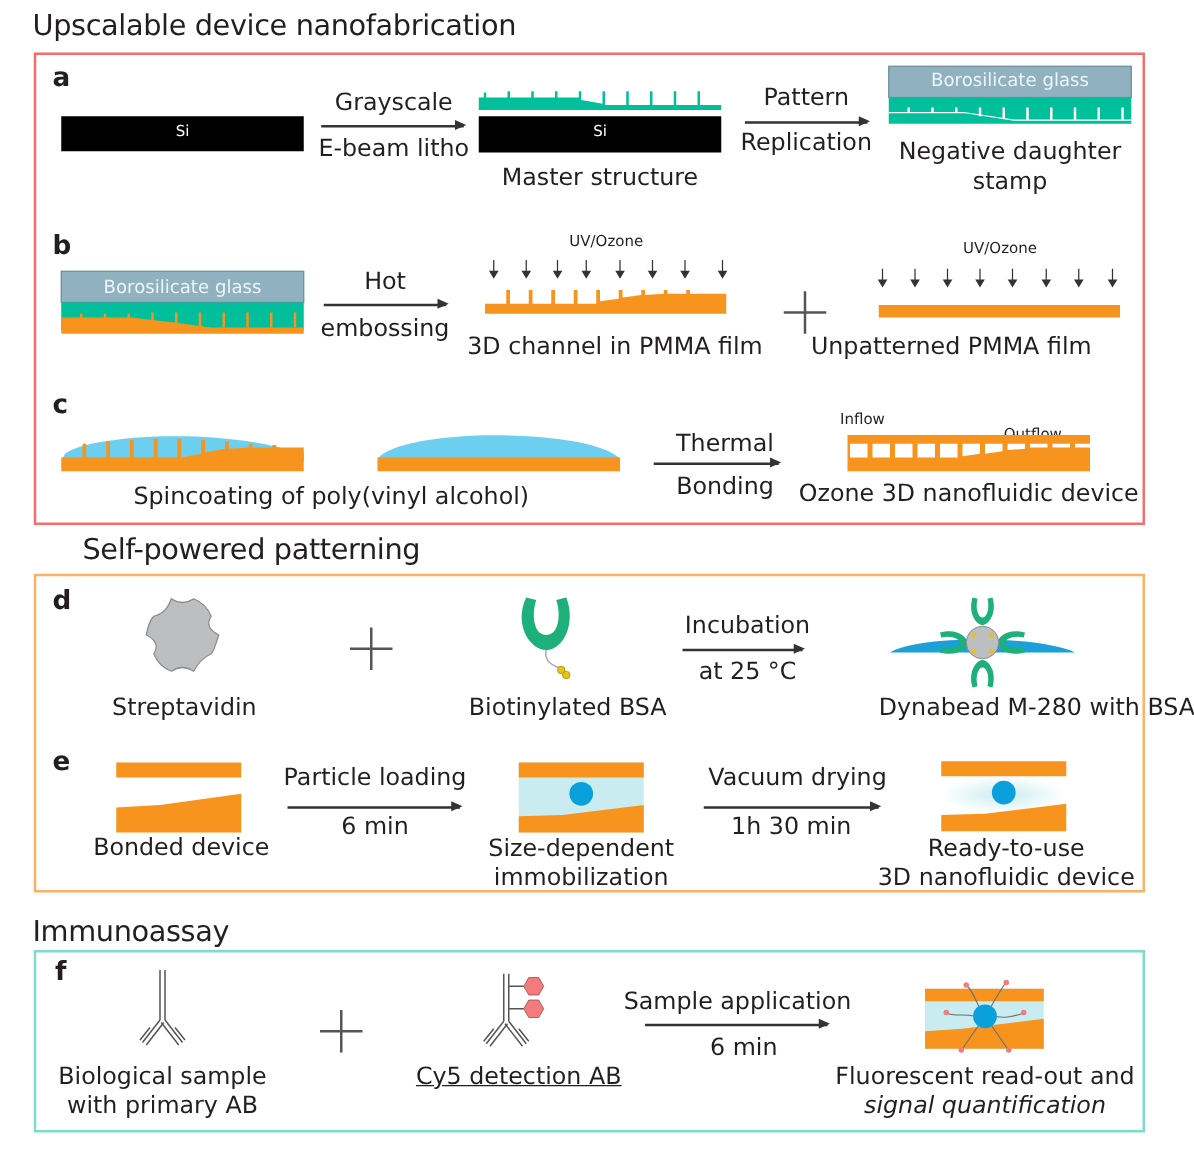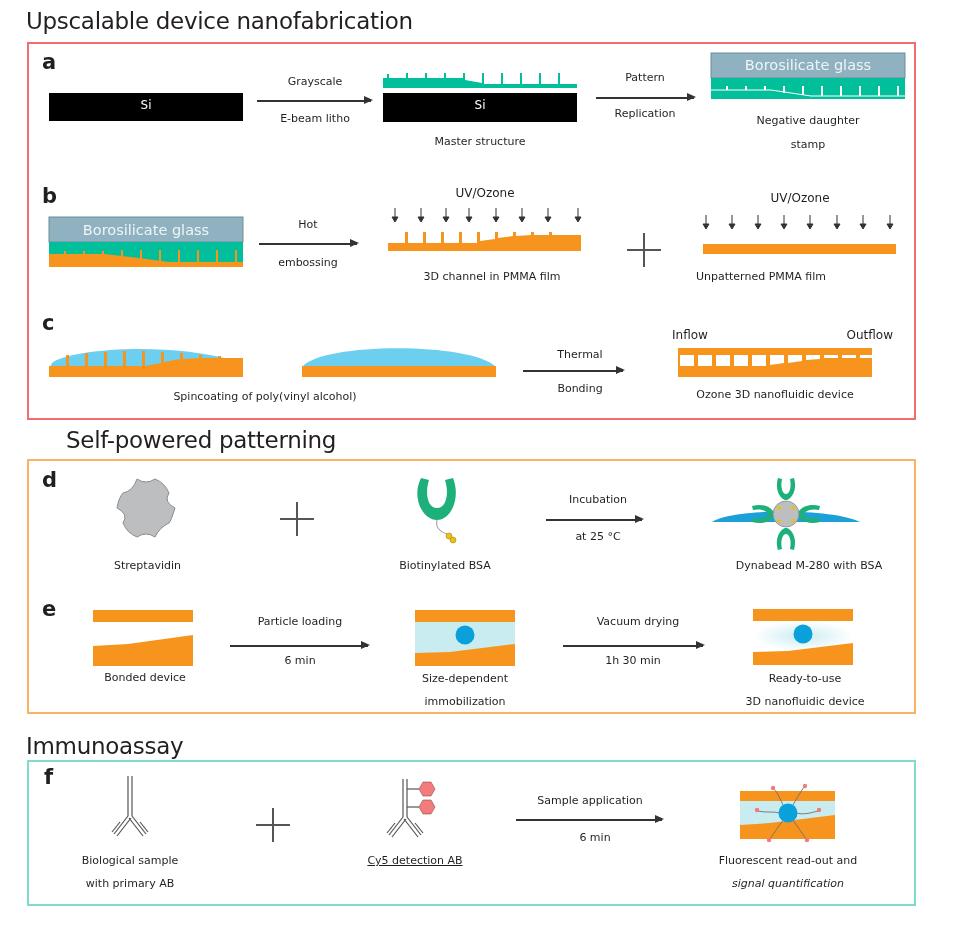--- a/index.html
+++ b/index.html
@@ -12,7 +12,7 @@
   .panel-orange { border:2px solid #fbb267; }
   .panel-teal { border:2px solid #7fdcc8; }
   .plabel { position:absolute; font-size:21px; font-weight:bold; color:#231f20; }
-  .txt { position:absolute; font-size:11px; white-space:nowrap; text-align:center; color:#231f20; line-height:22px; }
+  .txt { position:absolute; font-size:19px; white-space:nowrap; text-align:center; color:#231f20; line-height:22px; }
   .txt-sm { position:absolute; font-size:12px; white-space:nowrap; text-align:center; color:#231f20; }
   .arrow { position:absolute; height:1.5px; background:#333; }
   .arrow::after { content:""; position:absolute; right:-2px; top:-4px; border-left:9px solid #333;

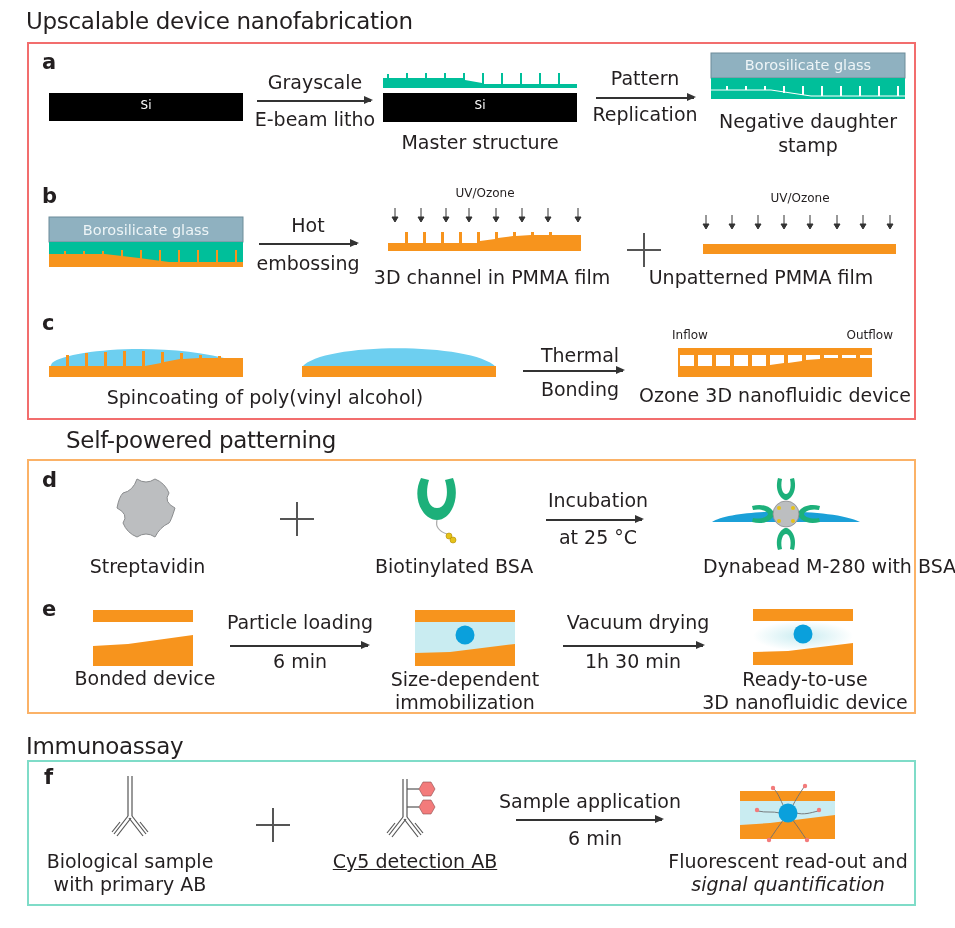--- a/index.html
+++ b/index.html
@@ -196,7 +196,7 @@
 <div class="txt" style="left:520px; top:378px; width:120px;">Bonding</div>
 
 <div class="txt-sm" style="left:672px; top:328px; width:90px; text-align:left;">Inflow</div>
-<div class="txt-sm" style="left:803px; top:328px; width:90px; text-align:right;">Outflow</div>
+<div class="txt-sm" style="left:803px; top:340px; width:90px; text-align:left;">Outflow</div>
 <svg style="left:678px; top:348px;" width="196" height="30">
   <rect x="0" y="0" width="194" height="29" fill="#f7941d"></rect>
   <g fill="#ffffff">

